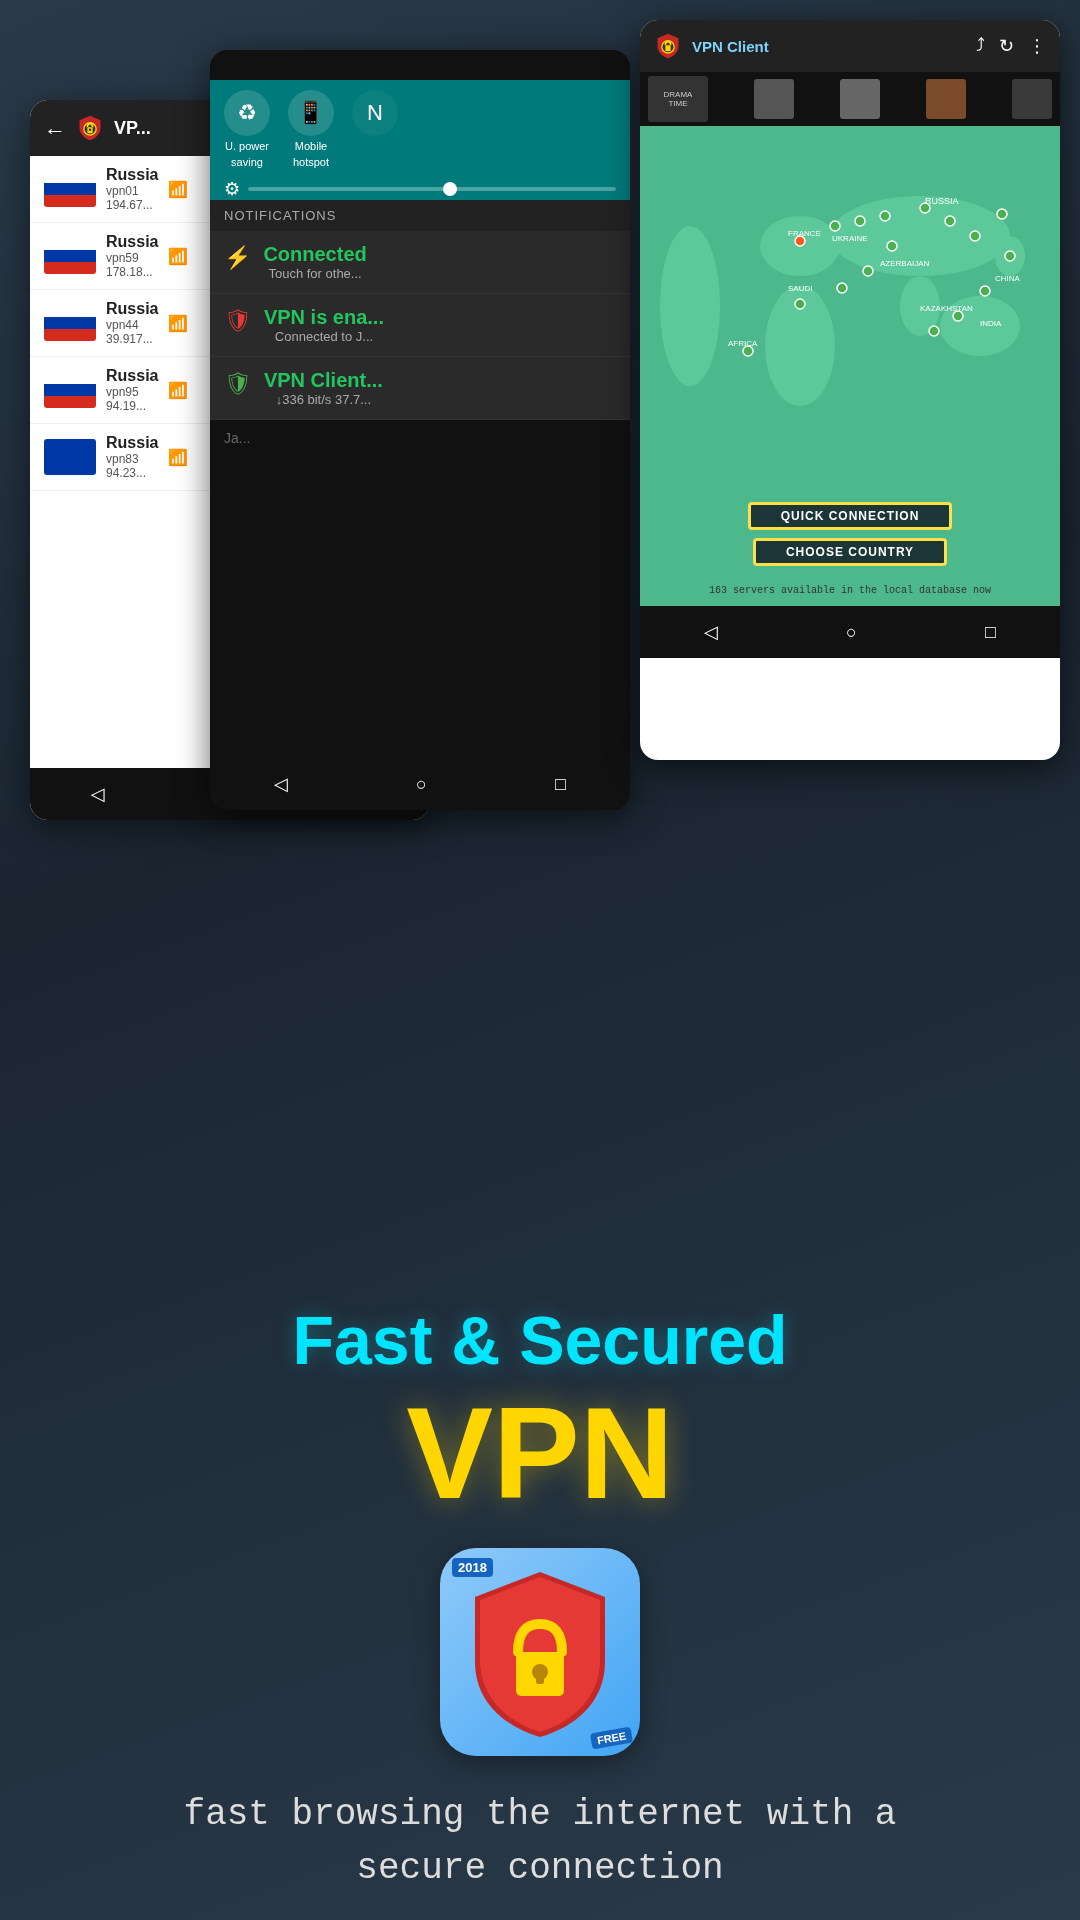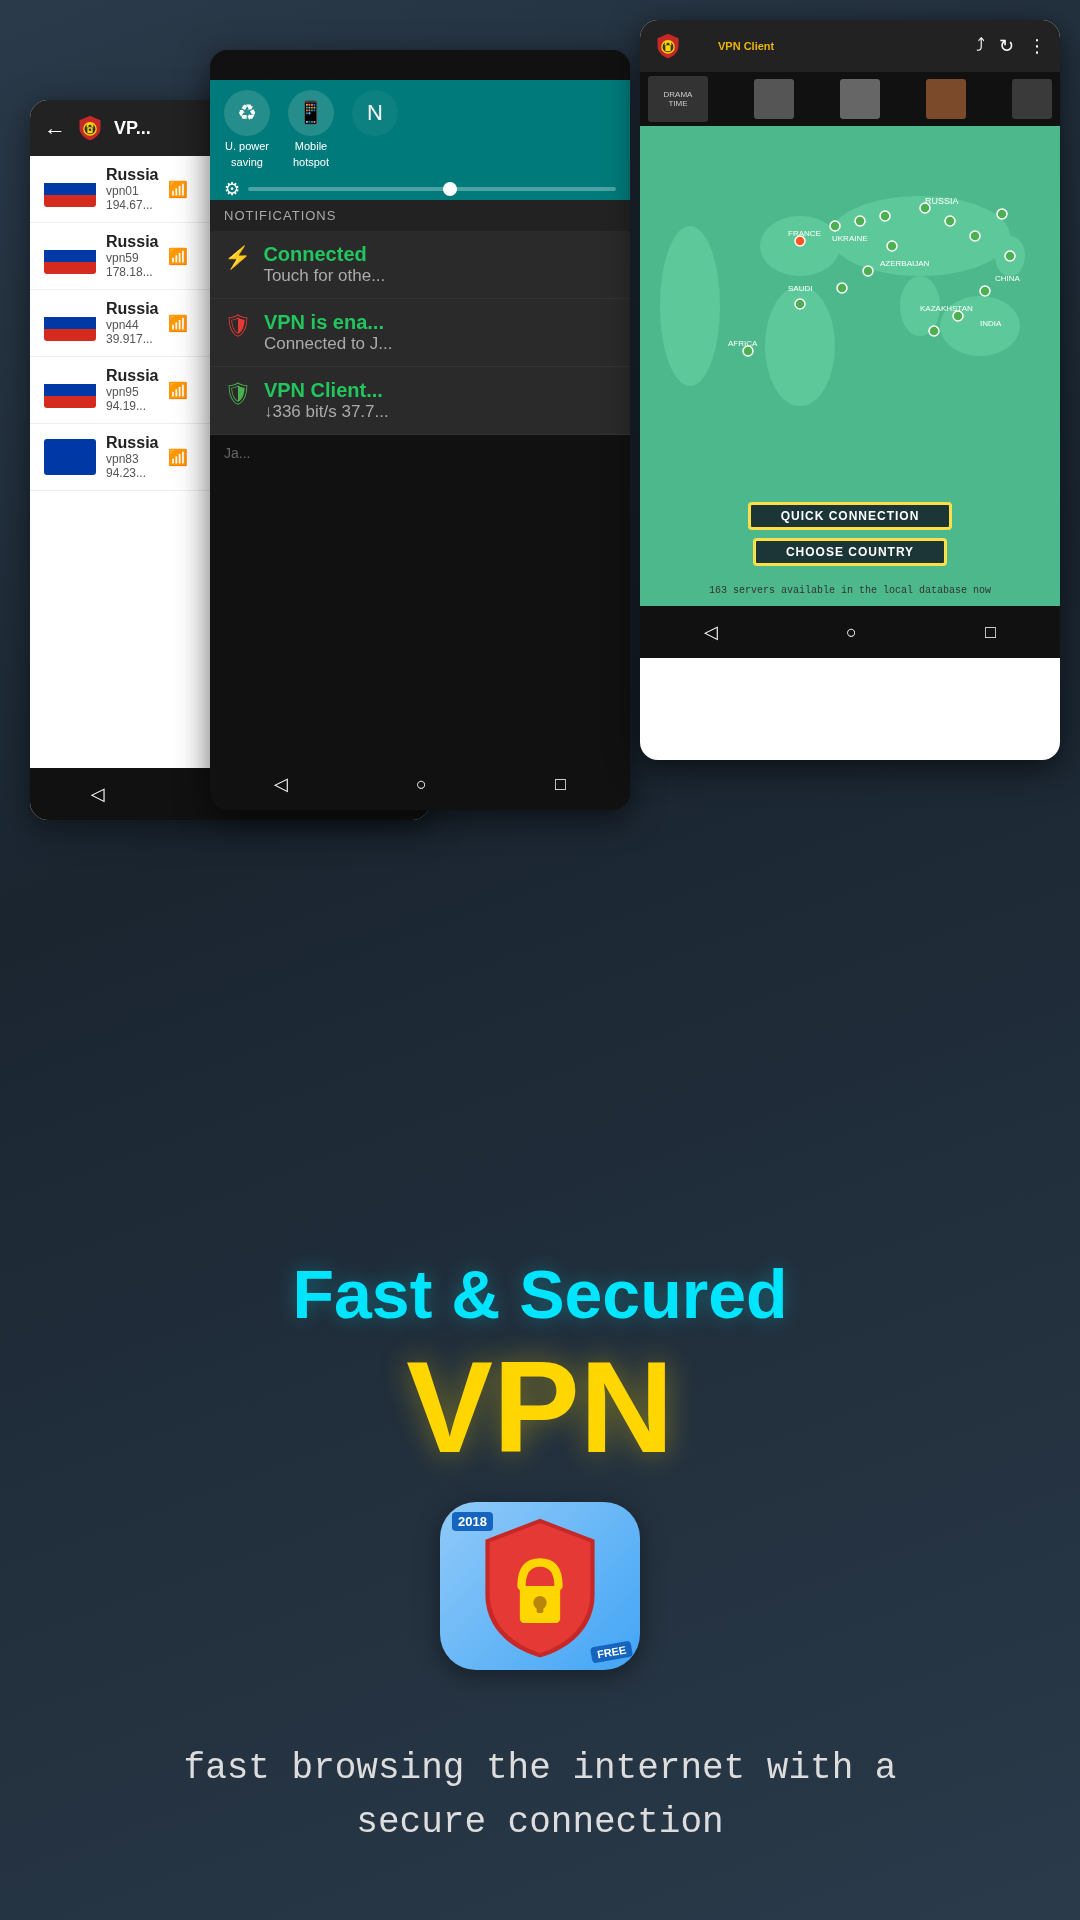--- a/index.html
+++ b/index.html
@@ -236,11 +236,10 @@
       gap: 10px;
     }
     .phone-right .header .title {
-      color: #eab308;
-      font-size: 11px;
+      color: #7dd3fc;
+      font-size: 15px;
       font-weight: bold;
       flex: 1;
-      margin-left: 26px;
     }
     .header-icons {
       display: flex;

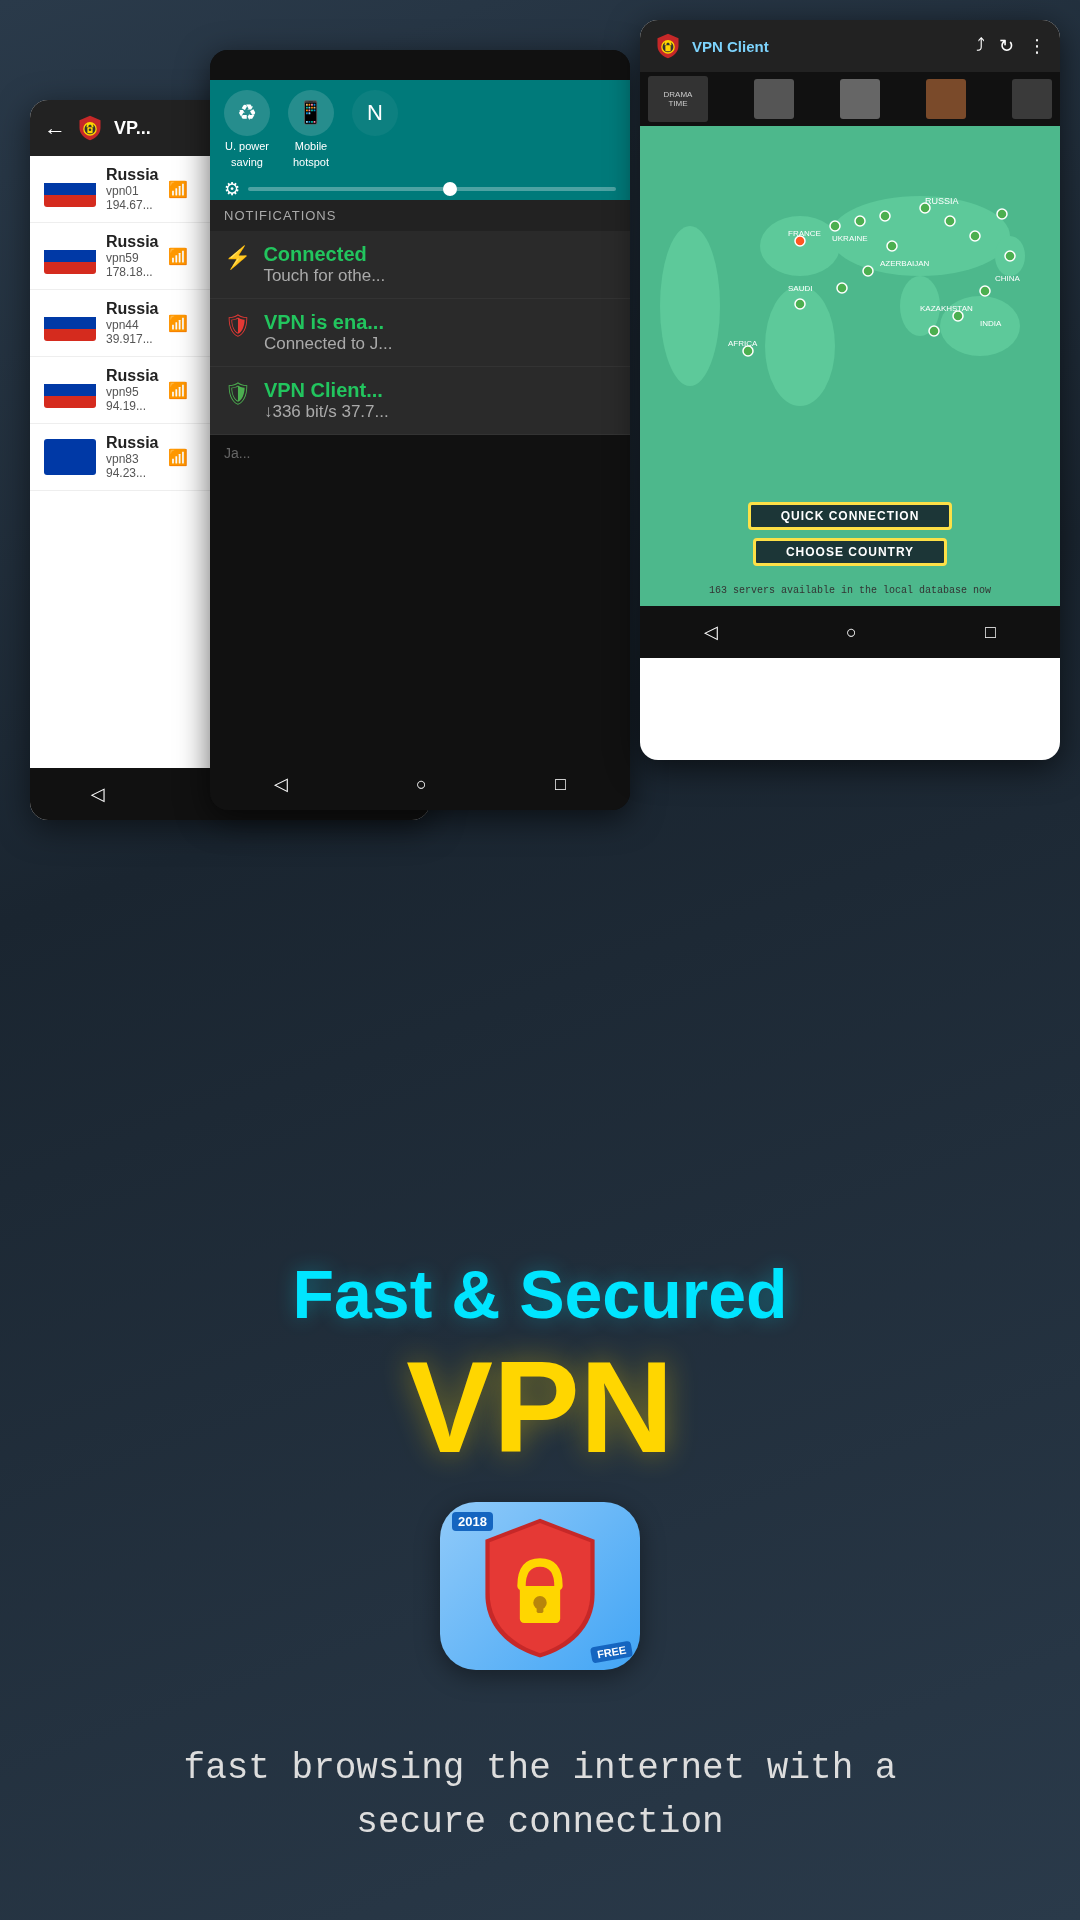--- a/index.html
+++ b/index.html
@@ -196,7 +196,8 @@
     }
     .notif-content .notif-sub {
       color: #aaa;
-      font-size: 17px;
+      font-size: 13px;
+      text-align: center;
     }
     .notif-shield {
       color: #e53935;

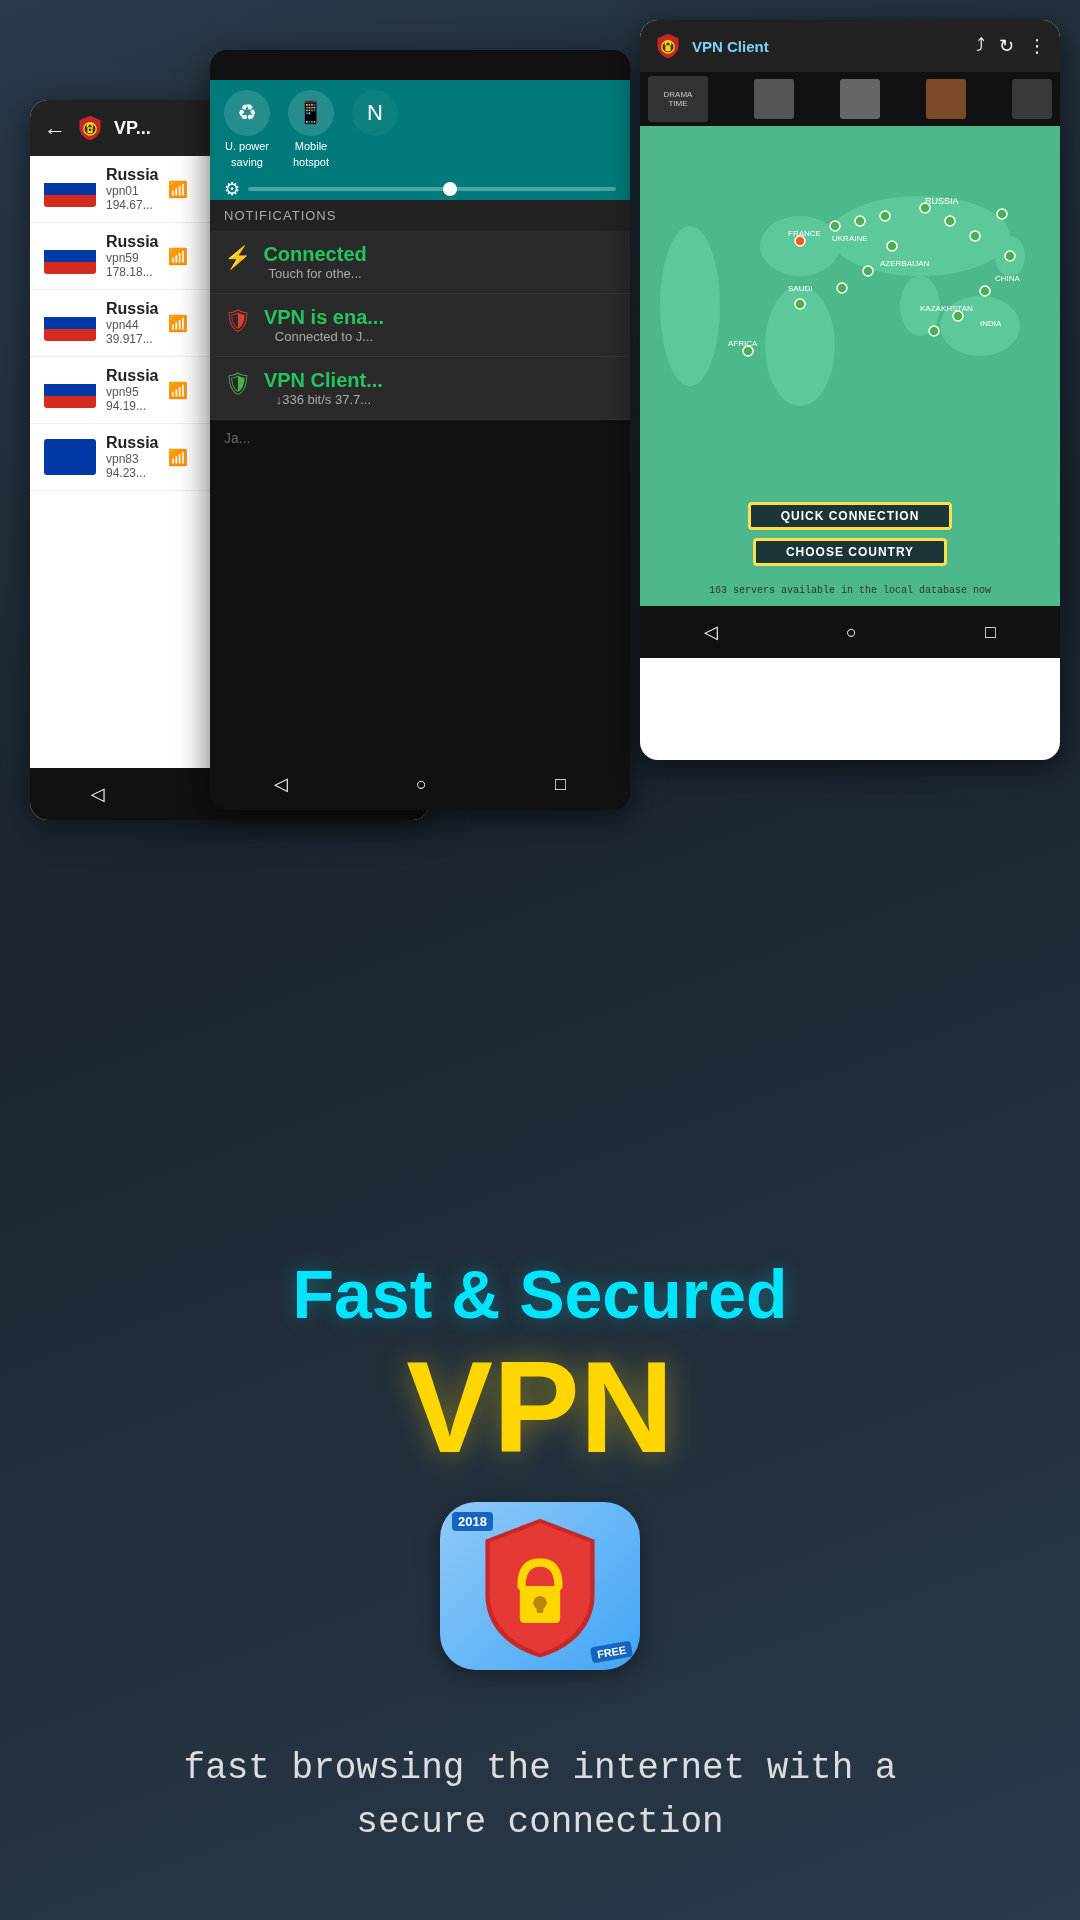--- a/index.html
+++ b/index.html
@@ -341,7 +341,7 @@
       flex-direction: column;
       align-items: center;
       justify-content: flex-end;
-      padding-bottom: 70px;
+      padding-bottom: 24px;
     }
     .tagline-top {
       font-size: 68px;

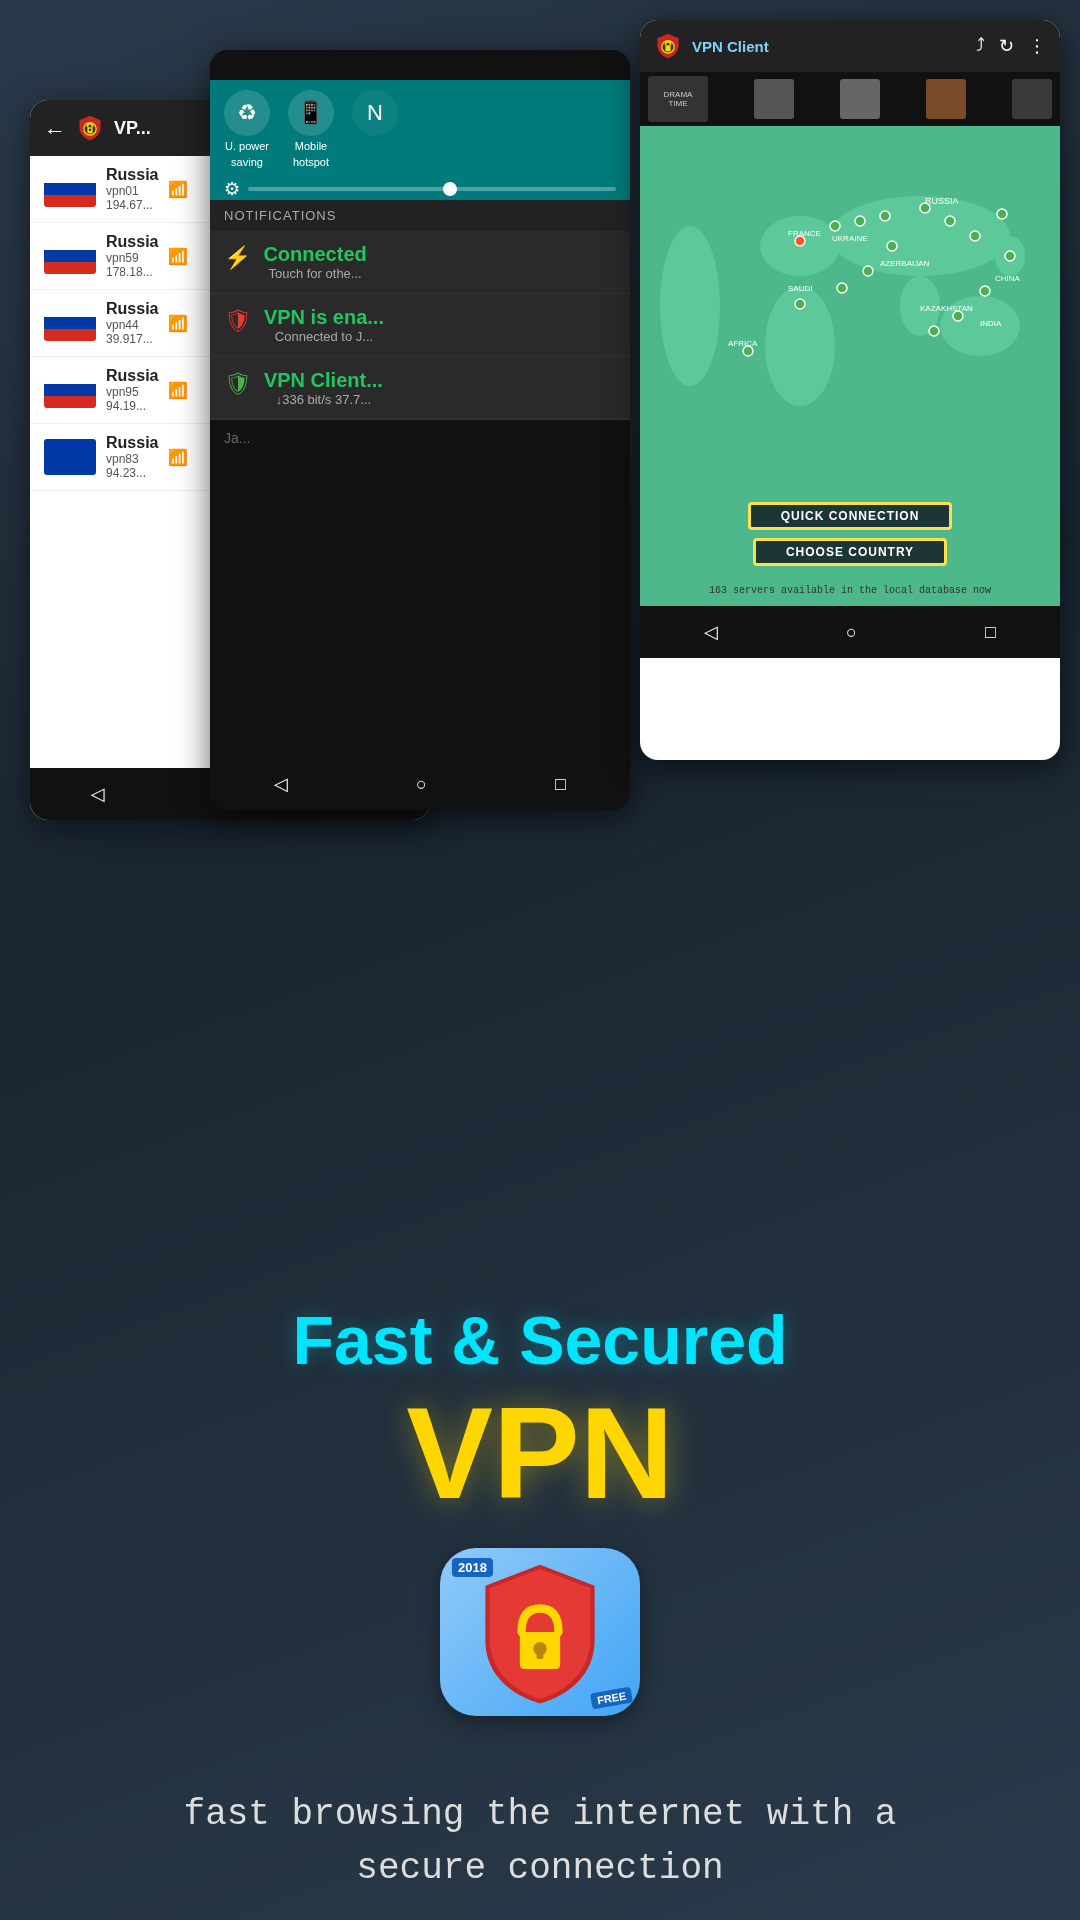--- a/index.html
+++ b/index.html
@@ -610,7 +610,7 @@
 
   <div style="width:200px; height:200px; margin-bottom:40px; position:relative;">
 
-    <div style="width:200px; height:168px; background: linear-gradient(135deg, #90caf9, #42a5f5); border-radius:36px; position:relative; overflow:hidden; box-shadow: 0 6px 24px rgba(0,0,0,0.4);">
+    <div style="width:200px; height:208px; background: linear-gradient(135deg, #90caf9, #42a5f5); border-radius:36px; position:relative; overflow:hidden; box-shadow: 0 6px 24px rgba(0,0,0,0.4);">
 
       <div style="position:absolute; top:10px; left:12px; background:#1565c0; color:#fff; font-size:13px; font-weight:bold; padding:2px 6px; border-radius:4px;">2018</div>
 

